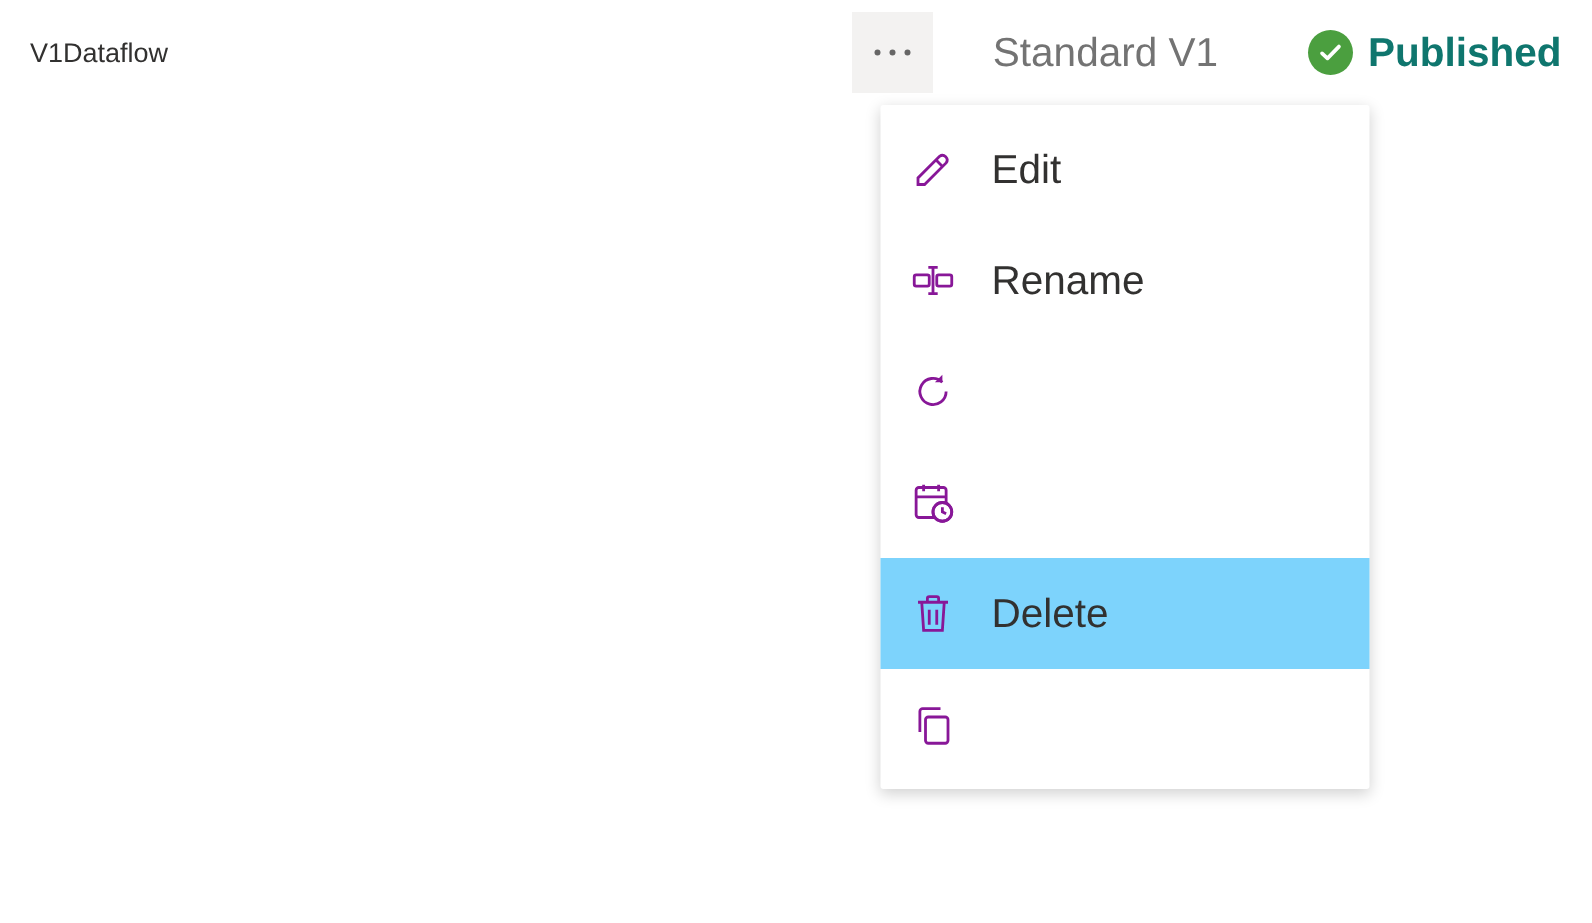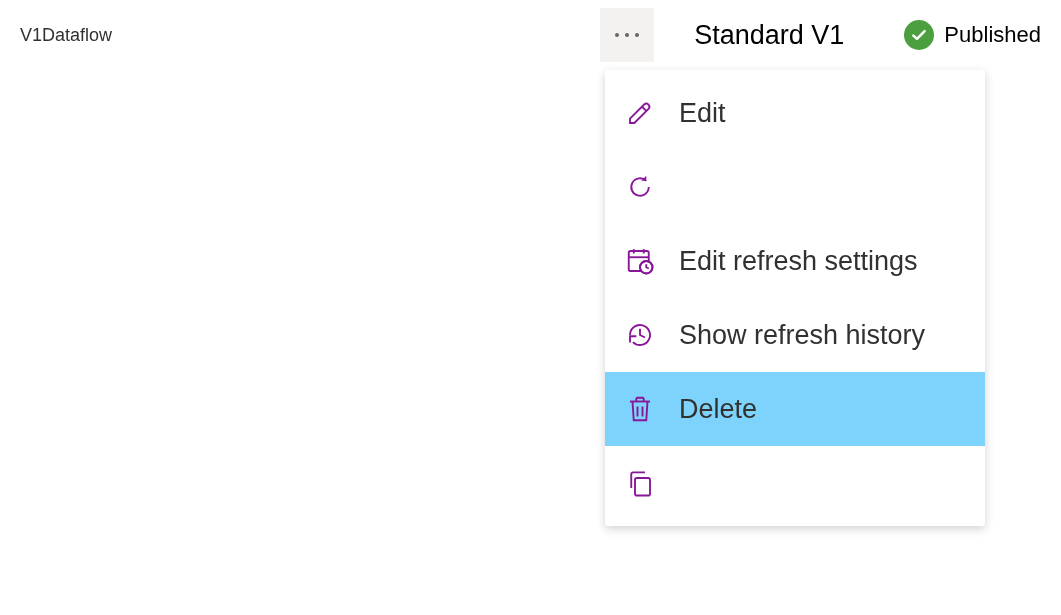--- a/index.html
+++ b/index.html
@@ -50,7 +50,7 @@
     }
     .type-label {
       font-size: 27px;
-      color: #000000;
+      color: #737373;
       margin-right: 60px;
     }
     .status {

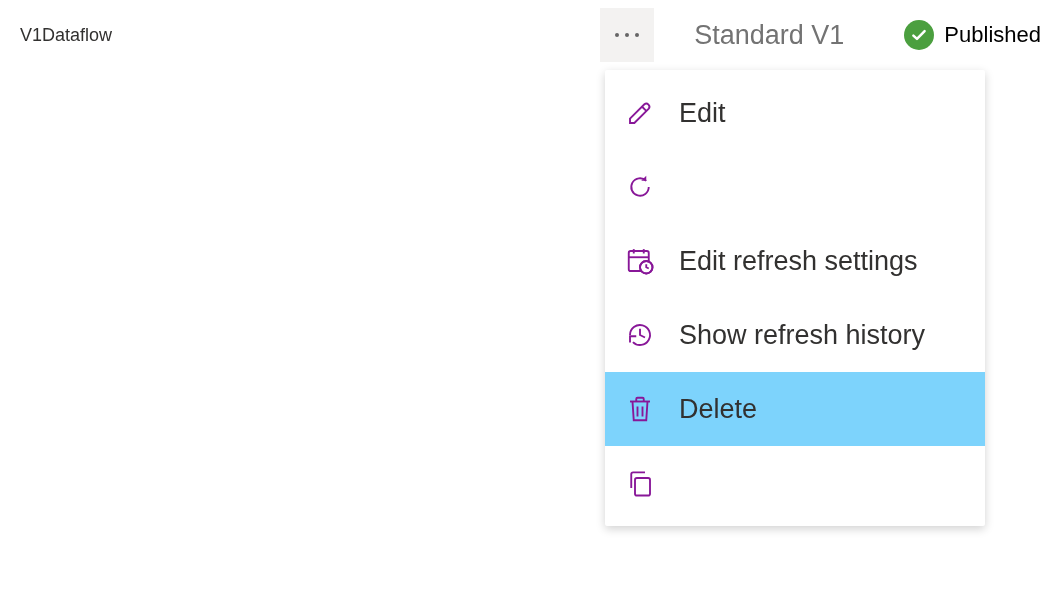--- a/index.html
+++ b/index.html
@@ -73,8 +73,9 @@
       height: 18px;
     }
     .status-label {
-      font-size: 22px;
-      color: #000000;
+      font-size: 27px;
+      color: #0f766e;
+      font-weight: bold;
     }
     .context-menu {
       position: absolute;

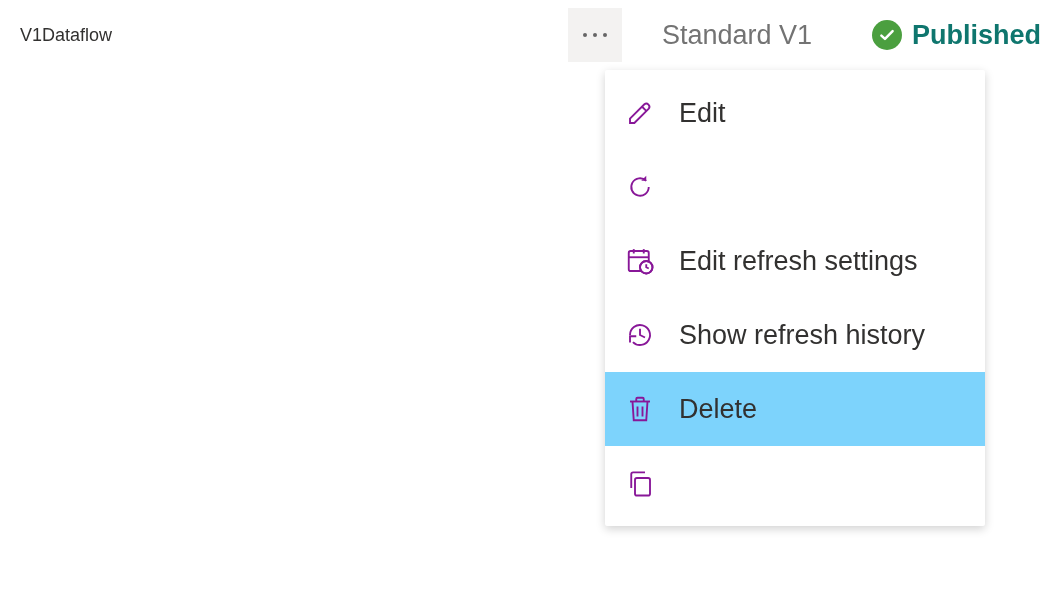--- a/index.html
+++ b/index.html
@@ -80,8 +80,8 @@
     .context-menu {
       position: absolute;
       top: 70px;
-      left: 605px;
-      width: 380px;
+      left: 587px;
+      width: 326px;
       background: #fff;
       box-shadow: 0 3px 10px rgba(0,0,0,0.18);
       border-radius: 2px;

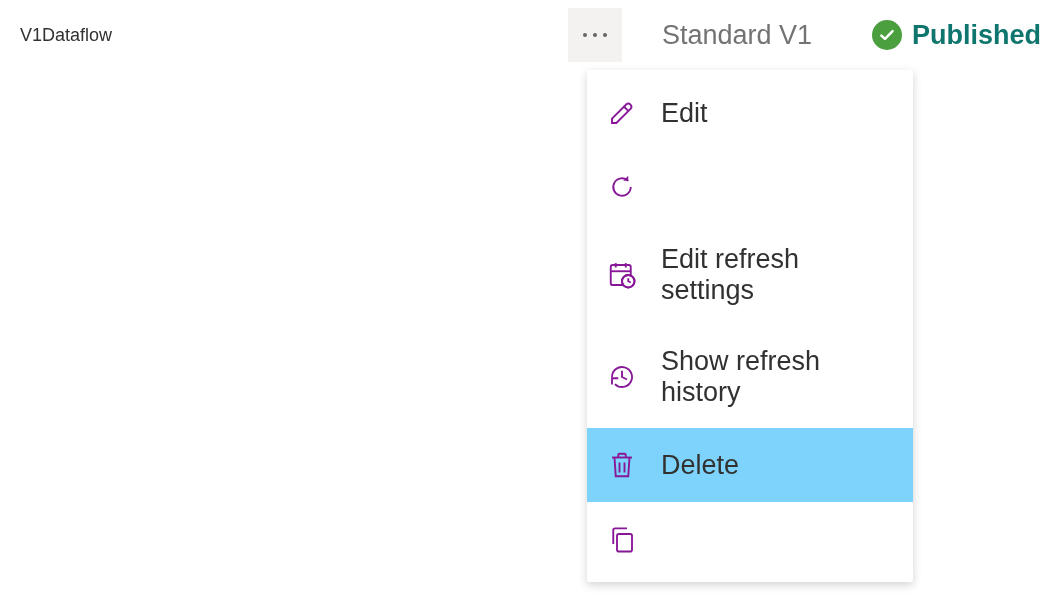--- a/index.html
+++ b/index.html
@@ -151,6 +151,17 @@
     <span>Edit</span>
   </div>
 
+  <div class="menu-item">
+    <span class="menu-icon">
+      <svg viewBox="0 0 24 24">
+        <rect x="2" y="9" width="8" height="6" rx="1"></rect>
+        <rect x="14" y="9" width="8" height="6" rx="1"></rect>
+        <line x1="12" y1="5" x2="12" y2="19"></line>
+        <path d="M9.5 5 h5 M9.5 19 h5"></path>
+      </svg>
+    </span>
+    <span>Rename</span>
+  </div>
 
   <div class="menu-item">
     <span class="menu-icon">

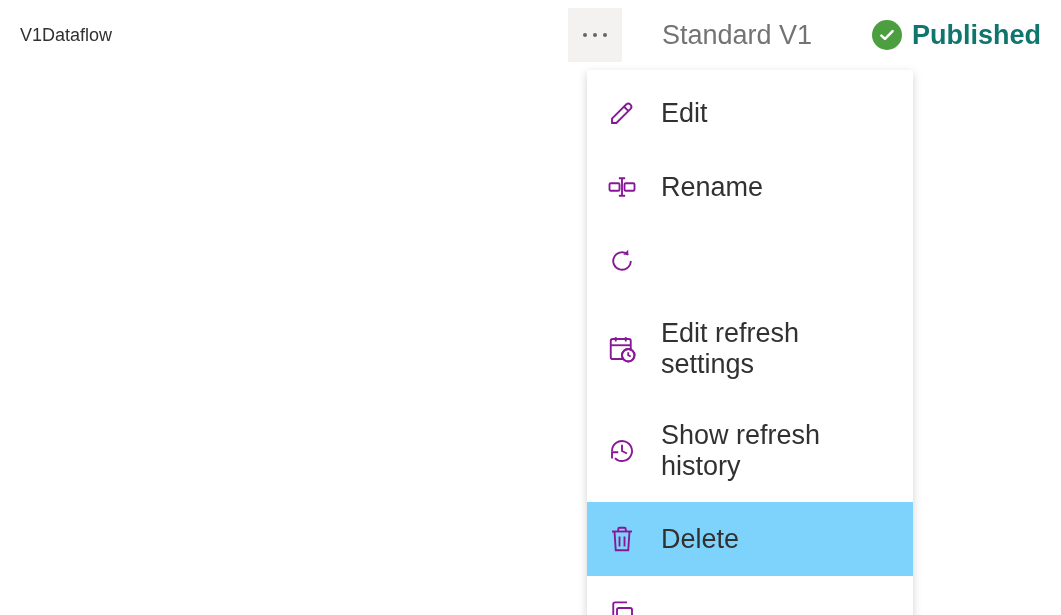--- a/index.html
+++ b/index.html
@@ -184,7 +184,6 @@
         <polyline points="17 14.5 17 17 19 18"></polyline>
       </svg>
     </span>
-    <span>Edit refresh settings</span>
   </div>
 
   <div class="menu-item">

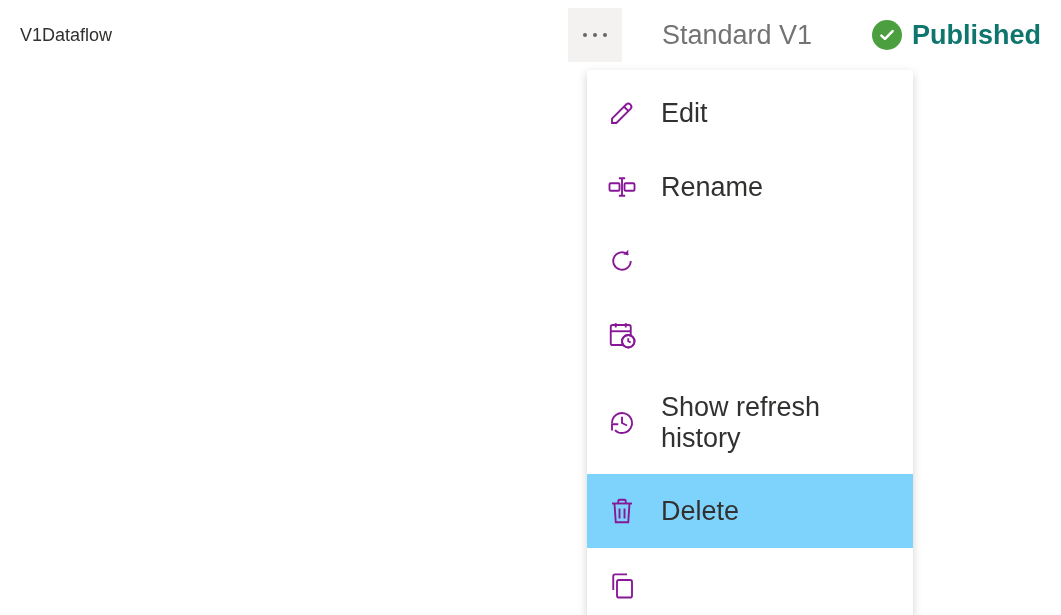--- a/index.html
+++ b/index.html
@@ -186,16 +186,6 @@
     </span>
   </div>
 
-  <div class="menu-item">
-    <span class="menu-icon">
-      <svg viewBox="0 0 24 24">
-        <path d="M4 12 a8 8 0 1 1 2.34 5.66"></path>
-        <polyline points="4 18 4 13 9 13" fill="none"></polyline>
-        <polyline points="12 7 12 12 16 14"></polyline>
-      </svg>
-    </span>
-    <span>Show refresh history</span>
-  </div>
 
   <div class="menu-item hovered">
     <span class="menu-icon">

